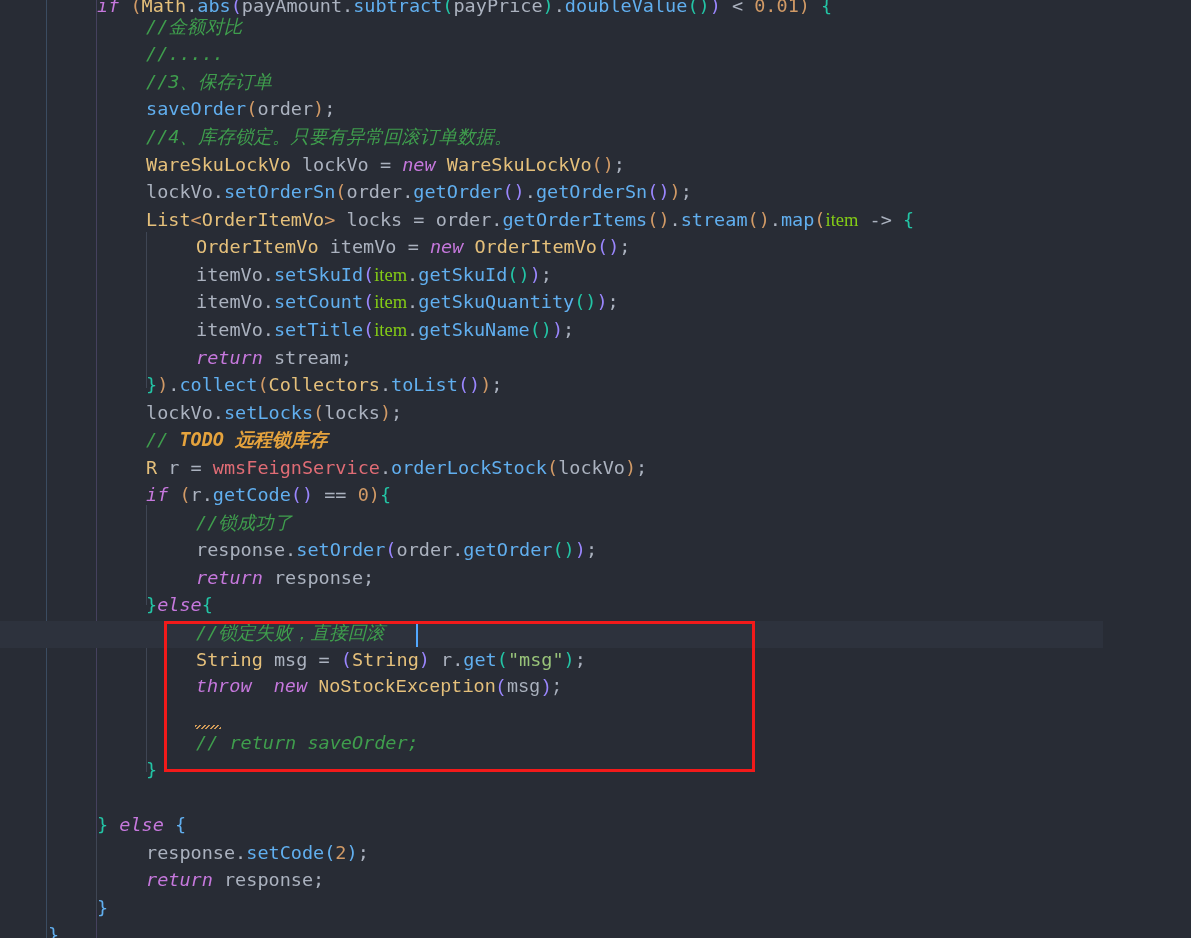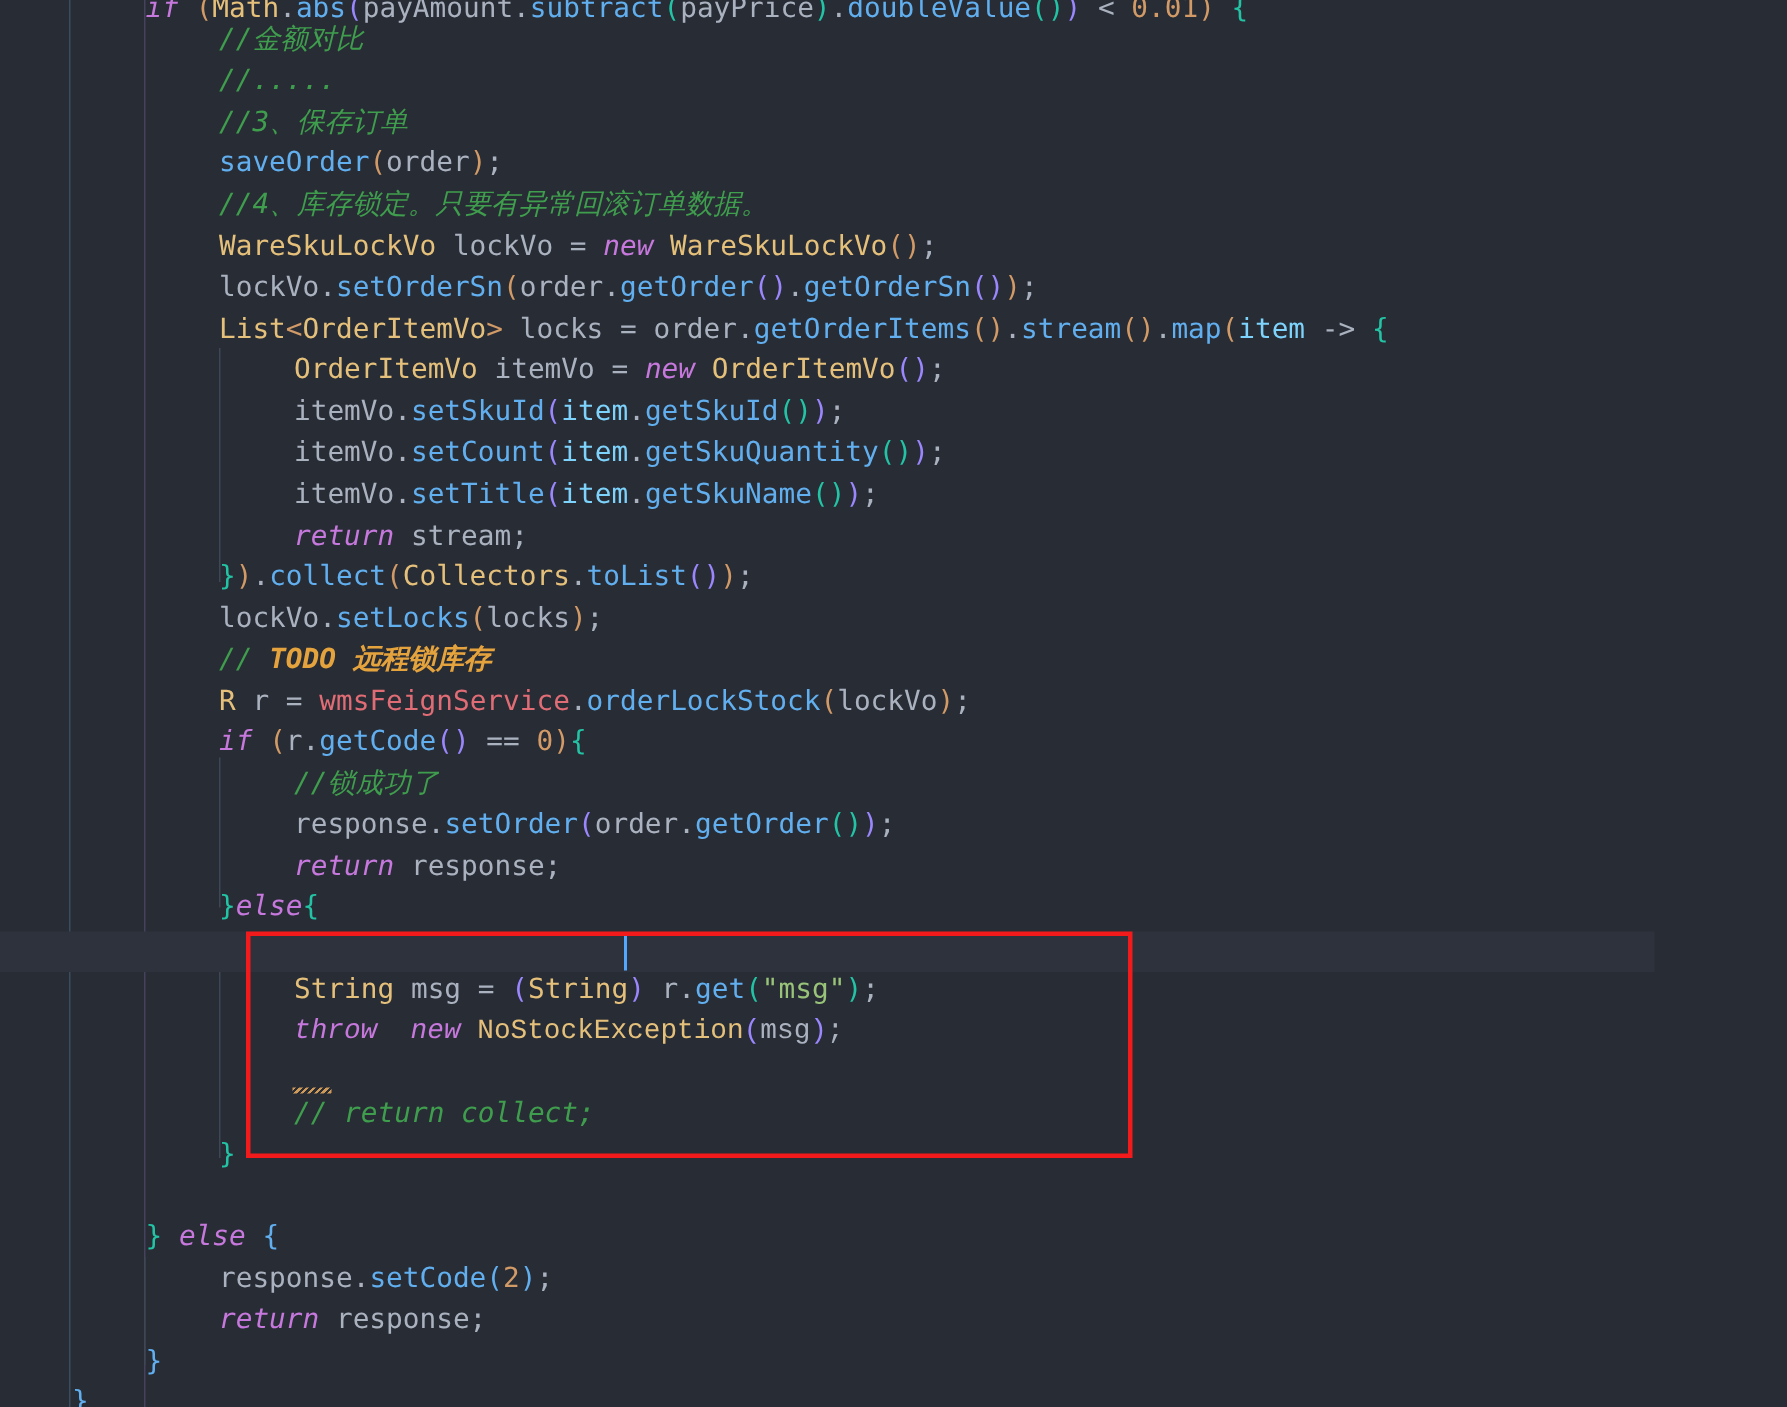--- a/index.html
+++ b/index.html
@@ -73,7 +73,7 @@
   .fn      { color: #61afef; }                       
   .var     { color: #abb2bf; }                       
   .field   { color: #e06c75; }                       
-  .param   { color: #7dd3fc; }                       
+  .param   { color: #84cc16; font-family: Liberation Serif, serif; }                       
   .num     { color: #d19a66; }
   .str     { color: #98c379; }
   .op      { color: #abb2bf; }

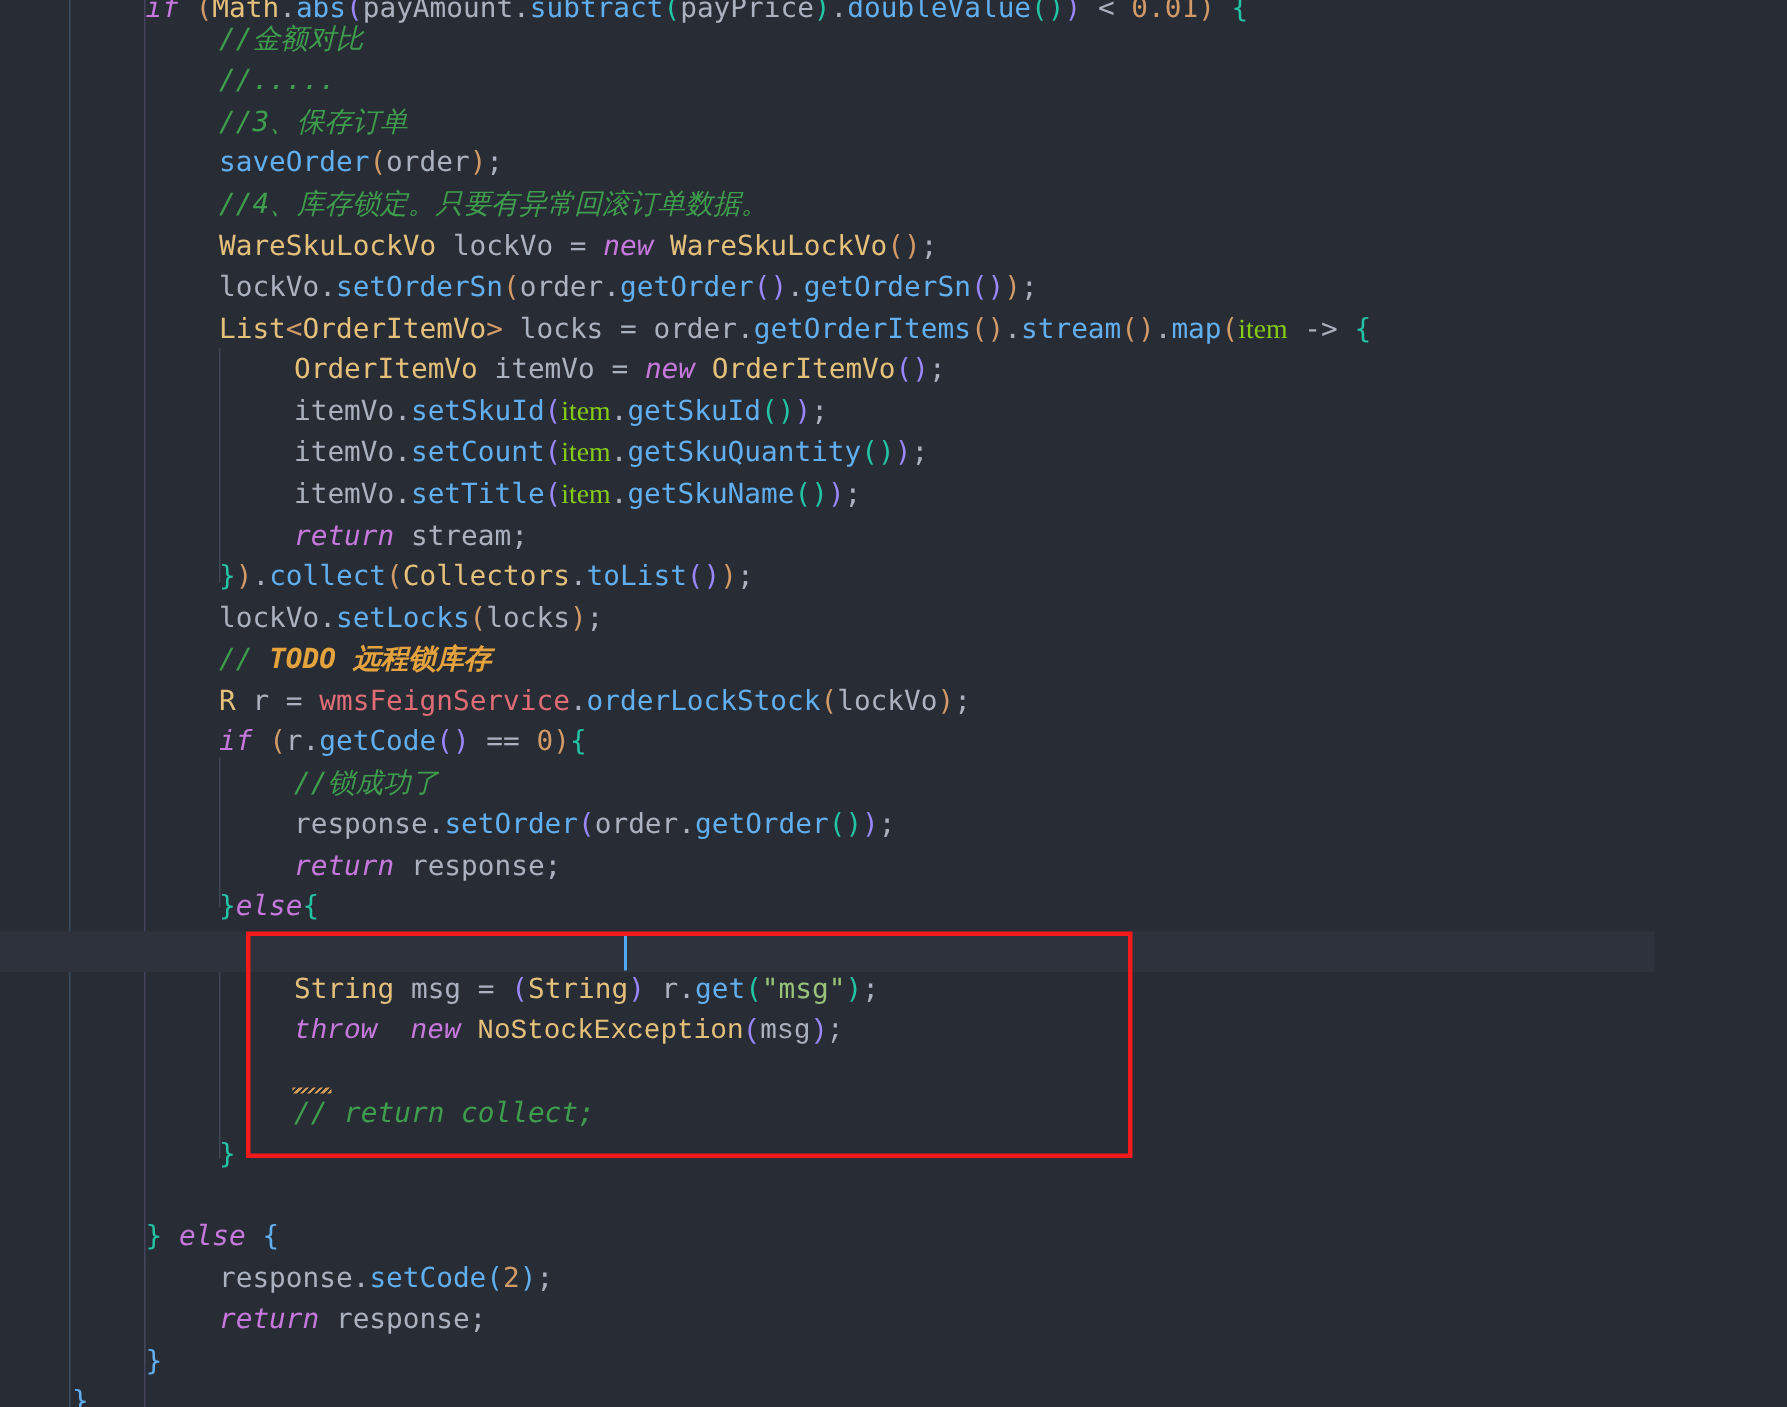--- a/index.html
+++ b/index.html
@@ -203,6 +203,7 @@
     <div class="row" style="position:absolute; top:591px; left:146px;"><span class="b3">}</span><span class="kw">else</span><span class="b3">{</span></div>
 
     
+    <div class="row" style="position:absolute; top:619px; left:196px;"><span class="cmt">//锁定失败，直接回滚</span></div>
 
     
     <div class="row" style="position:absolute; top:646px; left:196px;"><span class="type">String</span><span class="var"> msg </span><span class="op">= </span><span class="b2">(</span><span class="type">String</span><span class="b2">)</span><span class="var"> r</span><span class="op">.</span><span class="fn">get</span><span class="b3">(</span><span class="str">"msg"</span><span class="b3">)</span><span class="op">;</span></div>

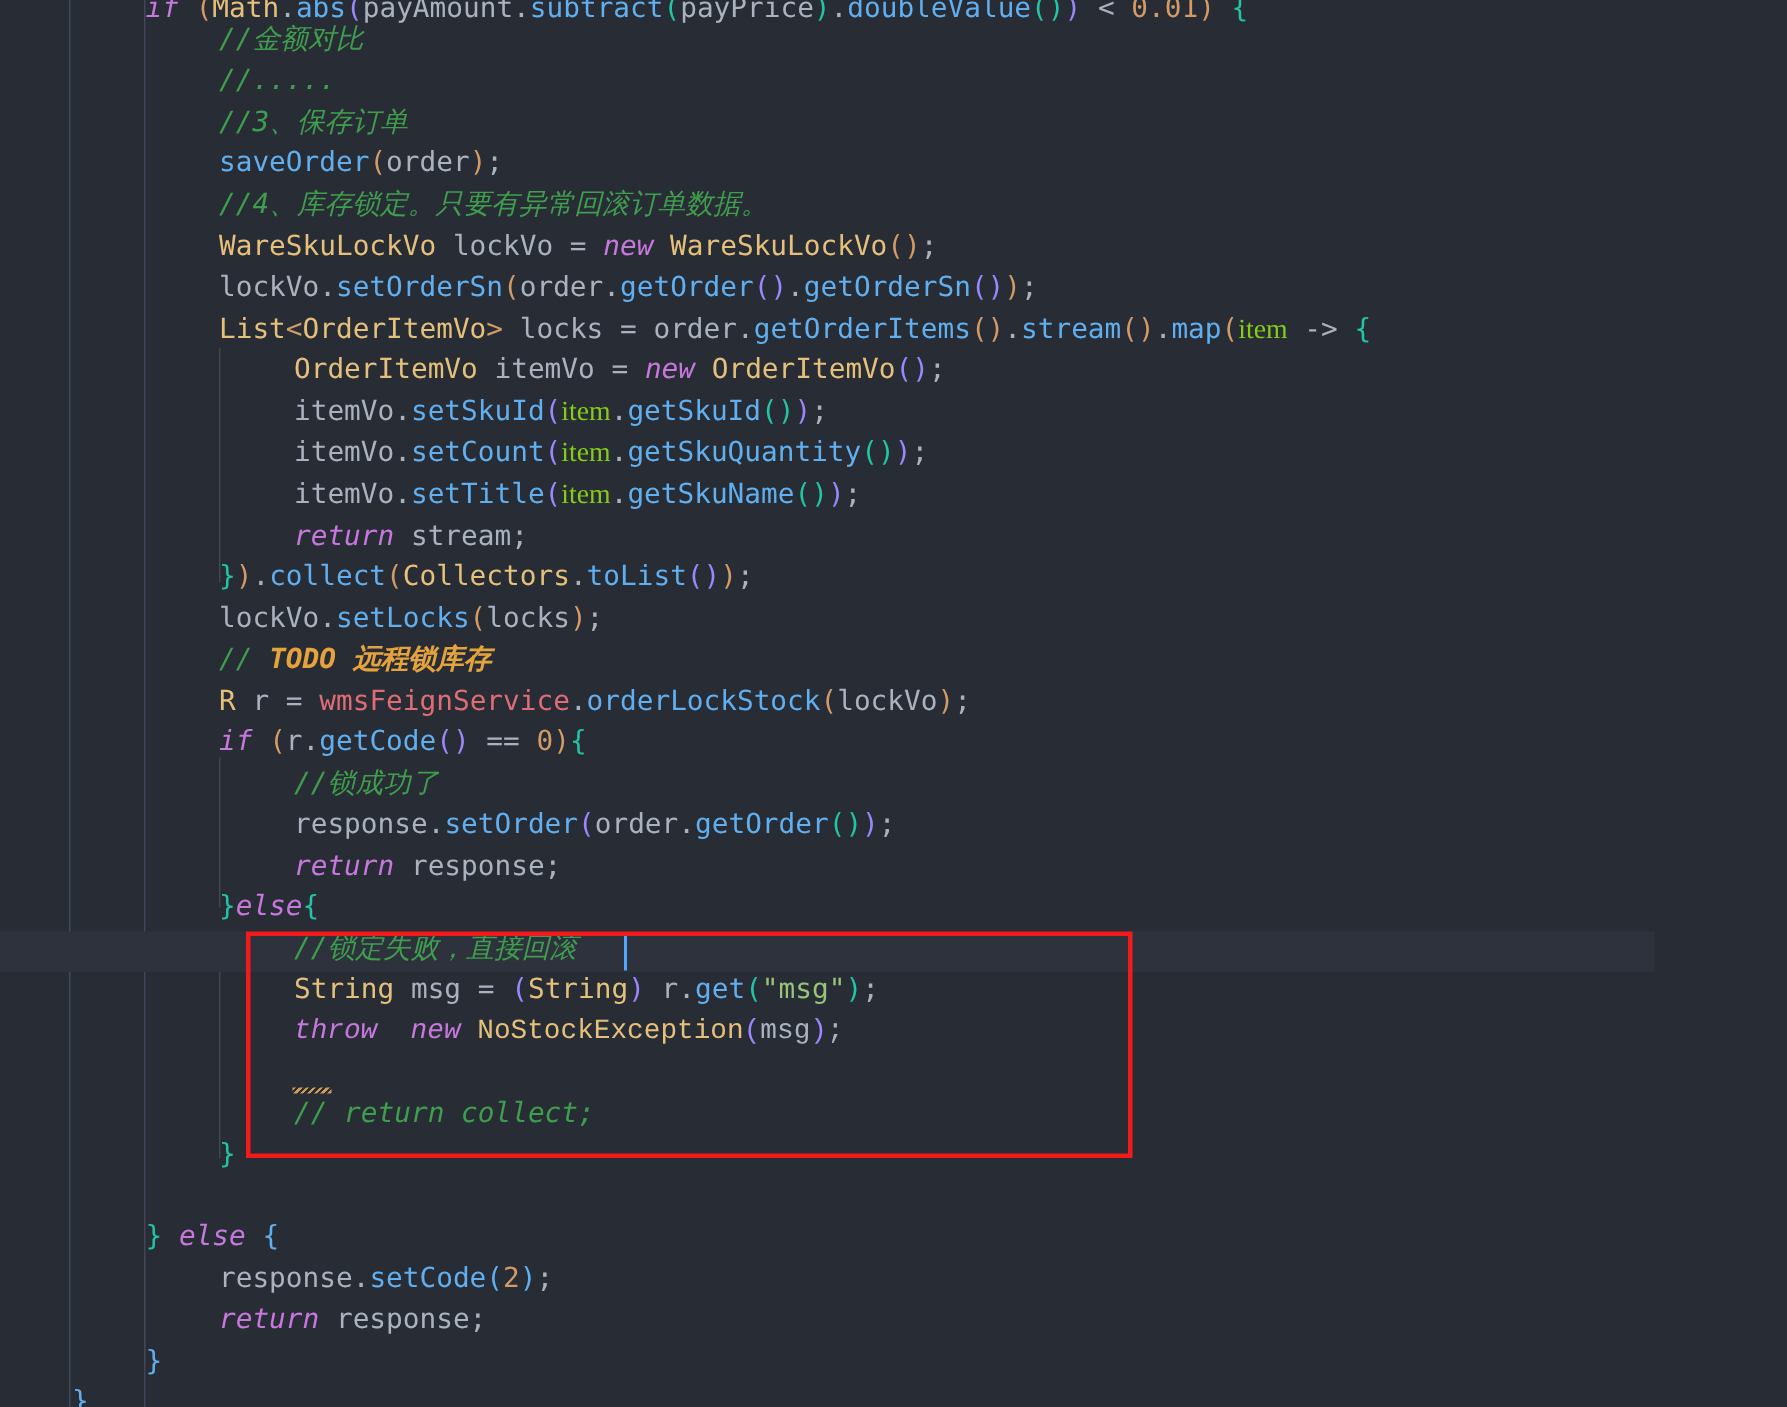--- a/index.html
+++ b/index.html
@@ -214,7 +214,7 @@
     
 
     
-    <div class="row" style="position:absolute; top:729px; left:196px;"><span class="cmt">// return collect;</span></div>
+    <div class="row" style="position:absolute; top:729px; left:196px;"><span class="cmt">// return saveOrder;</span></div>
 
     
     <div class="row" style="position:absolute; top:756px; left:146px;"><span class="b3">}</span></div>

